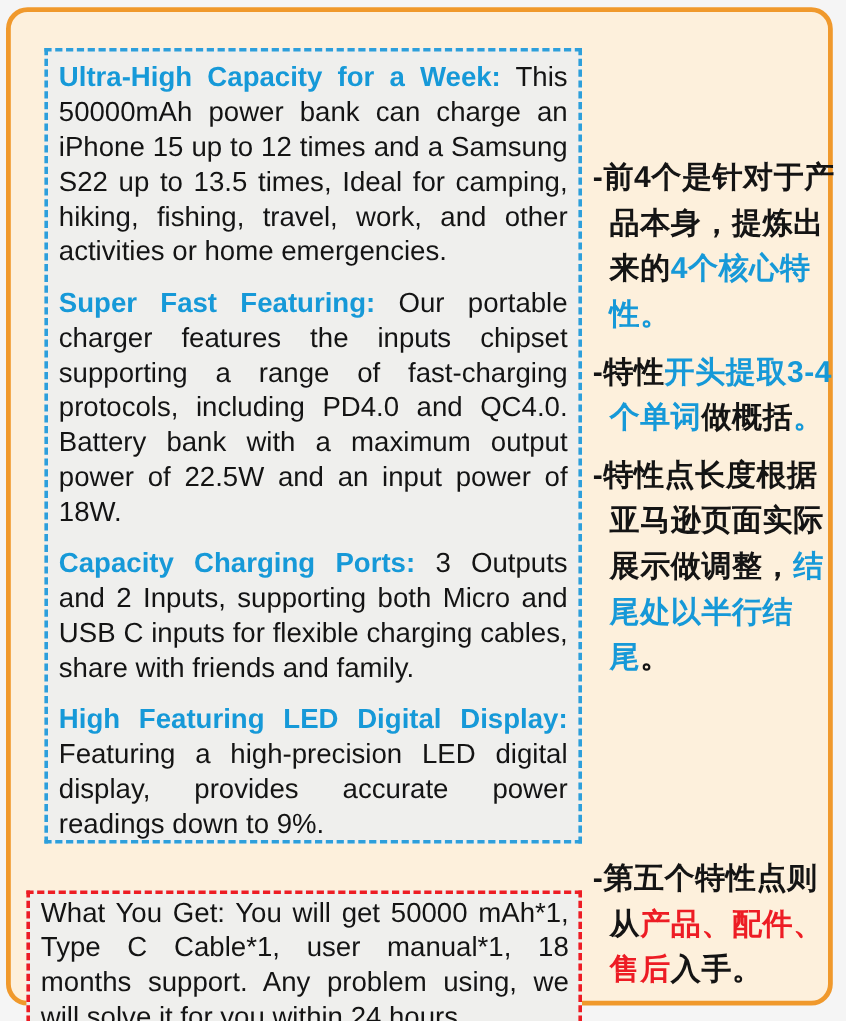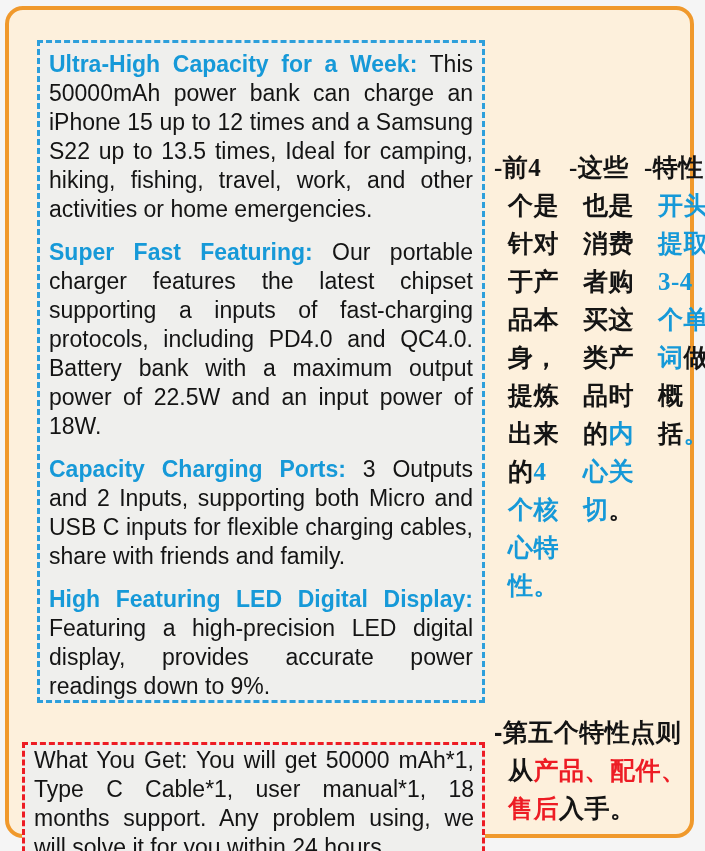--- a/index.html
+++ b/index.html
@@ -72,12 +72,11 @@
   .notes-upper {
     position: absolute;
     left: 485px;
-    top: 139px;
+    top: 119px;
     width: 212px;
     display: flex;
-    flex-direction: row;
+    flex-direction: column;
     gap: 10px;
-    font-family: Liberation Serif, serif;
   }
   .notes-lower {
     position: absolute;

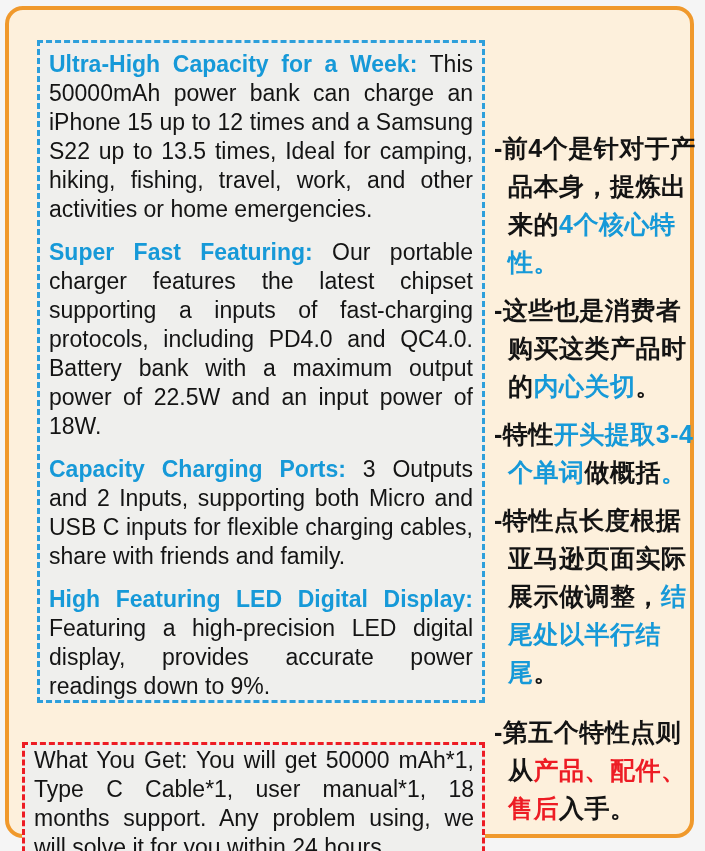--- a/index.html
+++ b/index.html
@@ -106,7 +106,7 @@
 
     <div class="feature-box" id="feature-box">
         <p class="feature"><span class="fhead">Ultra-High Capacity for a Week:</span><span> This 50000mAh power bank can charge an iPhone 15 up to 12 times and a Samsung S22 up to 13.5 times, Ideal for camping, hiking, fishing, travel, work, and other activities or home emergencies.</span></p>
-        <p class="feature"><span class="fhead">Super Fast Featuring:</span><span> Our portable charger features the latest chipset supporting a inputs of fast-charging protocols, including PD4.0 and QC4.0. Battery bank with a maximum output power of 22.5W and an input power of 18W.</span></p>
+        <p class="feature"><span class="fhead">Super Fast Featuring:</span><span> Our portable charger features the inputs chipset supporting a range of fast-charging protocols, including PD4.0 and QC4.0. Battery bank with a maximum output power of 22.5W and an input power of 18W.</span></p>
         <p class="feature"><span class="fhead">Capacity Charging Ports:</span><span> 3 Outputs and 2 Inputs, supporting both Micro and USB C inputs for flexible charging cables, share with friends and family.</span></p>
         <p class="feature"><span class="fhead">High Featuring LED Digital Display:</span><span> Featuring a high-precision LED digital display, provides accurate power readings down to 9%.</span></p>
       </div>

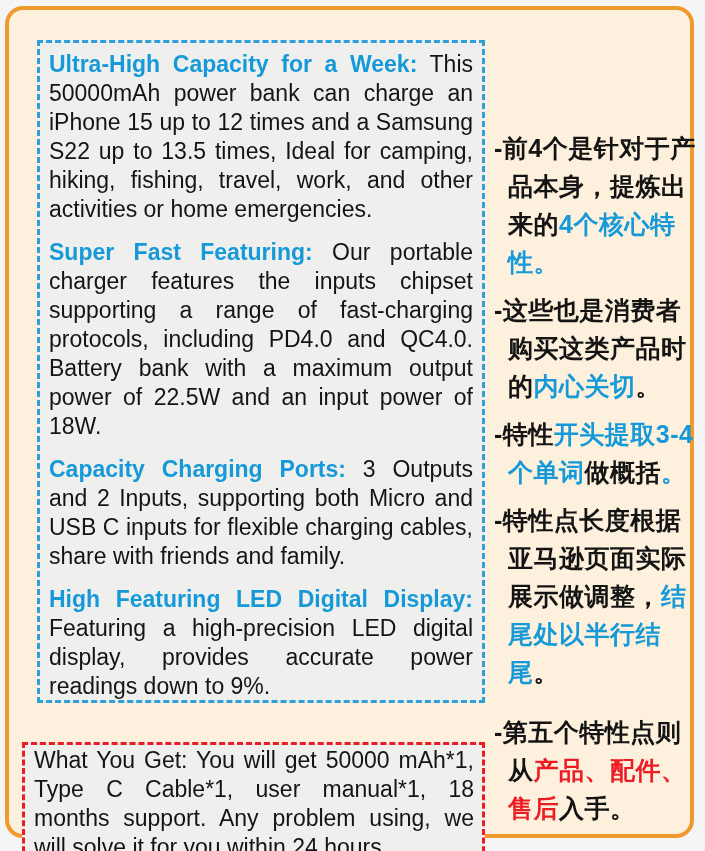--- a/index.html
+++ b/index.html
@@ -117,7 +117,6 @@
 
     <div class="notes-upper" id="notes-upper">
         <div class="note"><span class="dash">-</span><span class="seg-black">前4个是针对于产品本身，提炼出来的</span><span class="seg-blue">4个核心特性。</span></div>
-        <div class="note"><span class="dash">-</span><span class="seg-black">这些也是消费者购买这类产品时的</span><span class="seg-blue">内心关切</span><span class="seg-black">。</span></div>
         <div class="note"><span class="dash">-</span><span class="seg-black">特性</span><span class="seg-blue">开头提取3-4个单词</span><span class="seg-black">做概括</span><span class="seg-blue">。</span></div>
         <div class="note"><span class="dash">-</span><span class="seg-black">特性点长度根据亚马逊页面实际展示做调整，</span><span class="seg-blue">结尾处以半行结尾</span><span class="seg-black">。</span></div>
       </div>

